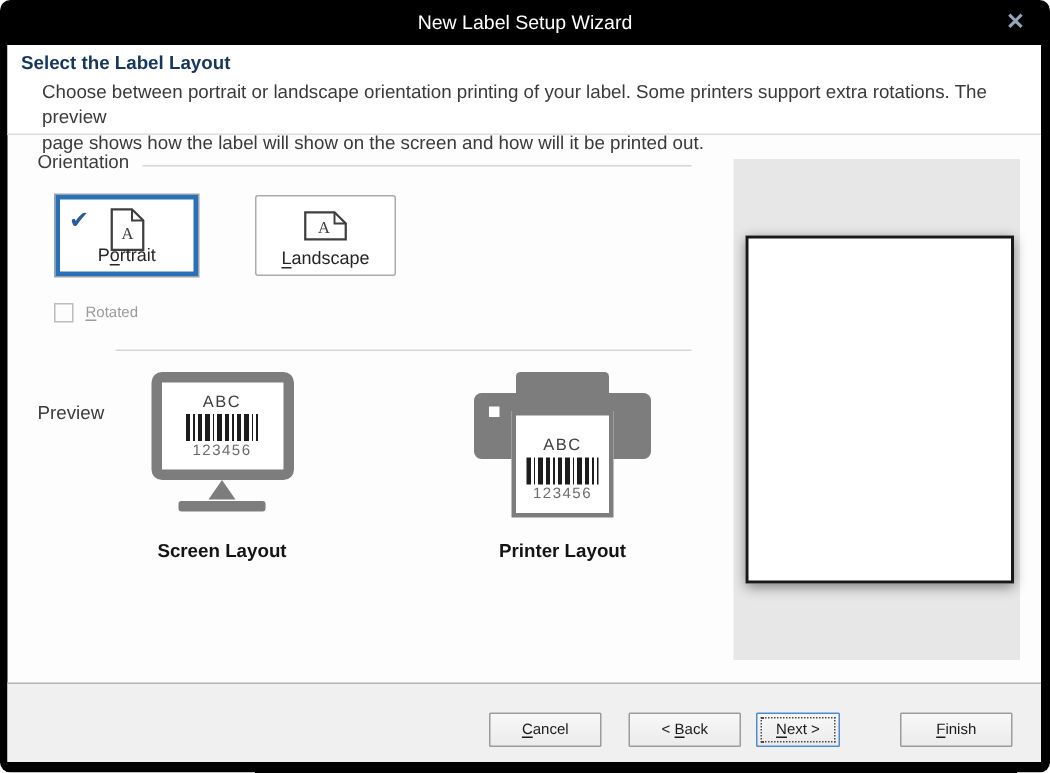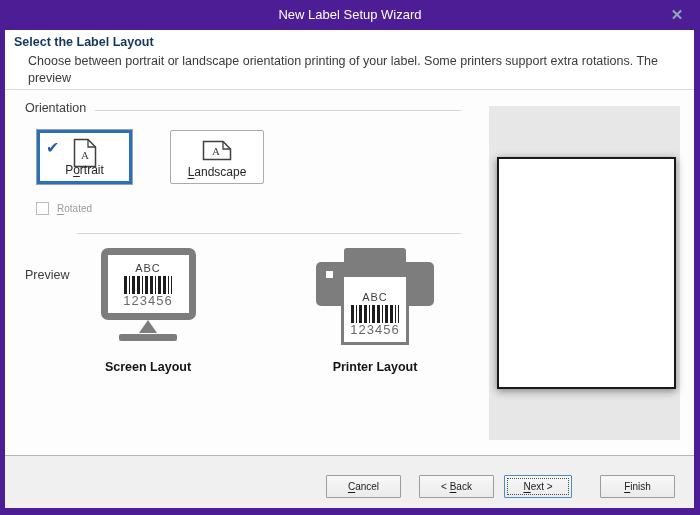--- a/index.html
+++ b/index.html
@@ -5,7 +5,7 @@
   * { margin:0; padding:0; box-sizing:border-box; }
   body { font-family:"Liberation Sans", sans-serif; background:#fff; }
 
-  .dialog { position:relative; width:700px; height:515px; background:#4c1d95; overflow:hidden; }
+  .dialog { position:relative; width:700px; height:515px; background:#000000; overflow:hidden;border-radius:7px; }
 
   
   .titlebar { position:absolute; left:0; top:0; width:100%; height:30px; color:#fff;

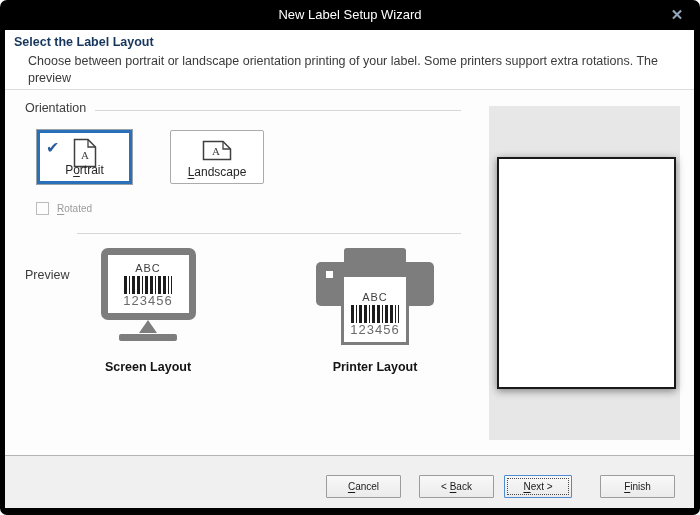--- a/index.html
+++ b/index.html
@@ -98,6 +98,7 @@
       <div class="page-title">Select the Label Layout</div>
       <div class="page-desc">
         <div>Choose between portrait or landscape orientation printing of your label. Some printers support extra rotations. The preview</div>
+        <div>page shows how the label will show on the screen and how will it be printed out.</div>
       </div>
     </div>
 

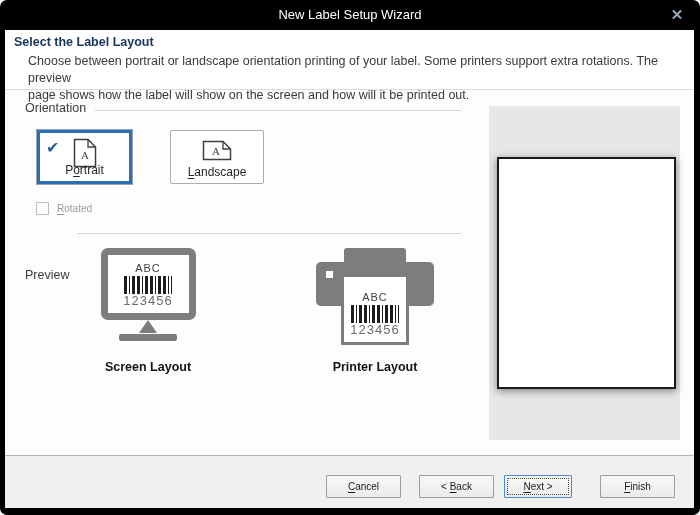--- a/index.html
+++ b/index.html
@@ -47,7 +47,7 @@
   .label-abc { font-size:11px; color:#3f3f3f; letter-spacing:1px; line-height:13px; }
   .barcode { height:18px; margin:1px 2px; background:repeating-linear-gradient(90deg,
              #1c1c1c 0 3px, #fff 3px 5px, #1c1c1c 5px 6px, #fff 6px 8px, #1c1c1c 8px 11px, #fff 11px 13px); }
-  .label-digits { font-size:13px; color:#6b6b6b; letter-spacing:1px; line-height:11px; }
+  .label-digits { font-size:10px; color:#6b6b6b; letter-spacing:1px; line-height:11px; }
 
   .monitor { width:95px; height:72px; margin:0 auto; border:7px solid #7d7d7d; border-radius:7px;
              background:#fff; display:flex; align-items:center; justify-content:center; }

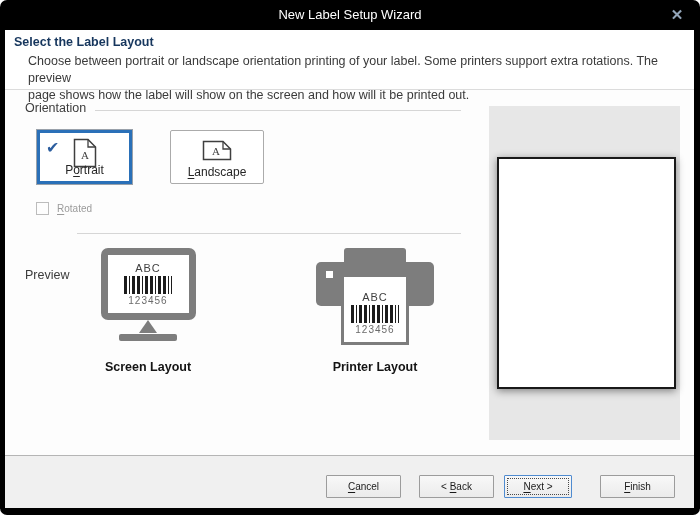--- a/index.html
+++ b/index.html
@@ -75,7 +75,7 @@
          border:1px solid #9c9c9c; border-radius:1px; cursor:default; }
   .btn-cancel { left:321px; }
   .btn-back   { left:414px; }
-  .btn-next   { left:499px; width:68px; border-color:#4f8bd0; outline:1px dotted #4a4a4a; outline-offset:-4px; }
+  .btn-next   { left:499px; width:56px; border-color:#4f8bd0; outline:1px dotted #4a4a4a; outline-offset:-4px; }
   .btn-finish { left:595px; }
 
   .doc-svg text { font-family:"Liberation Serif", serif; font-size:11px; fill:#3f3f3f; }

